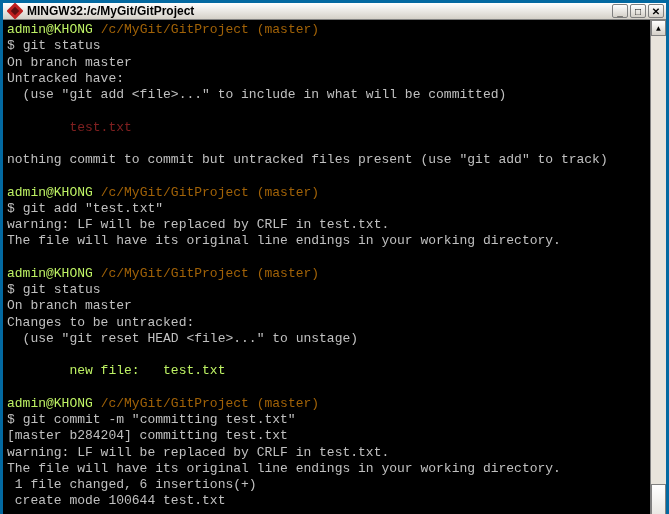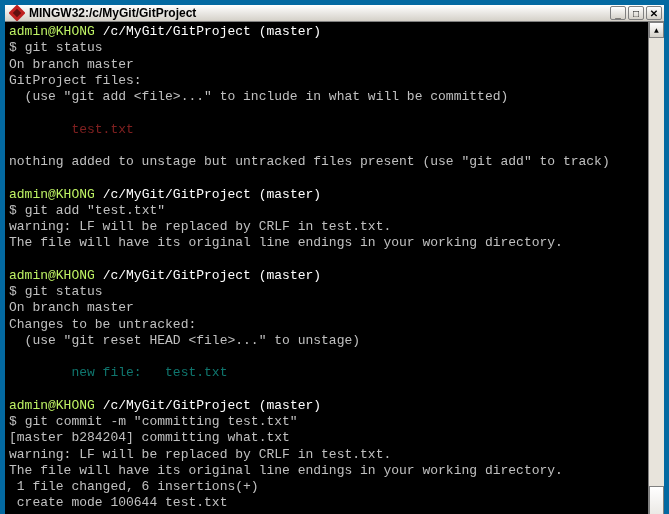--- a/index.html
+++ b/index.html
@@ -14,7 +14,7 @@
 .window {
   width: 669px;
   height: 514px;
-  border: 5px solid #0369a1;
+  border: 3px solid #0369a1;
   display: flex;
   flex-direction: column;
 }

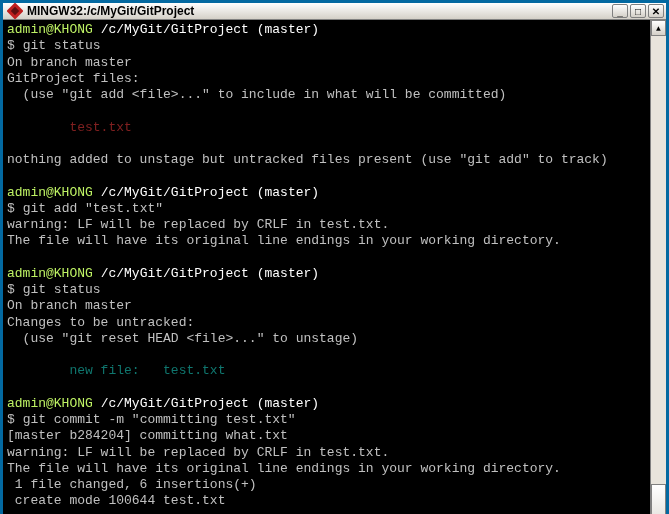--- a/index.html
+++ b/index.html
@@ -105,7 +105,7 @@
   border: 1px solid #808080;
 }
 .g { color: #bef264; }
-.y { color: #ffffff; }
+.y { color: #a16207; }
 .w { color: #c0c0c0; }
 .dr { color: #802020; }
 .dg { color: #0f766e; }

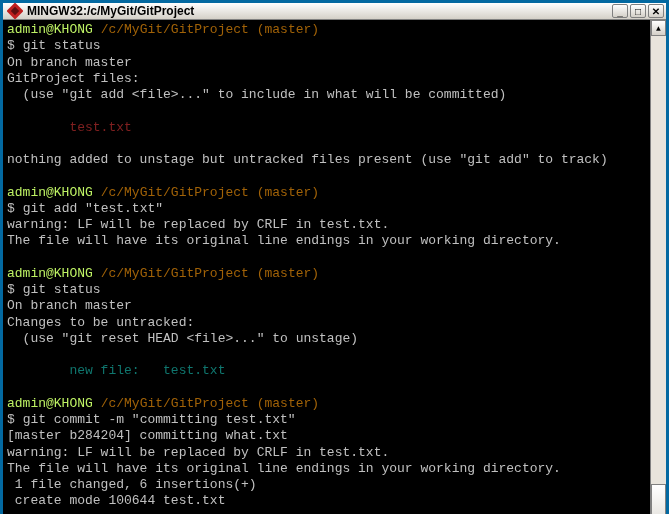--- a/index.html
+++ b/index.html
@@ -132,7 +132,7 @@
     <div class="terminal"><span class="g">admin@KHONG</span> <span class="y">/c/MyGit/GitProject</span> <span class="y">(master)</span>
 <span class="w">$</span> <span class="w">git status</span>
 <span class="w">On branch master</span>
-<span class="w">GitProject files:</span>
+<span class="w">Untracked have:</span>
 <span class="w">  (use "git add &lt;file&gt;..." to include in what will be committed)</span>
 
 <span class="dr">        test.txt</span>

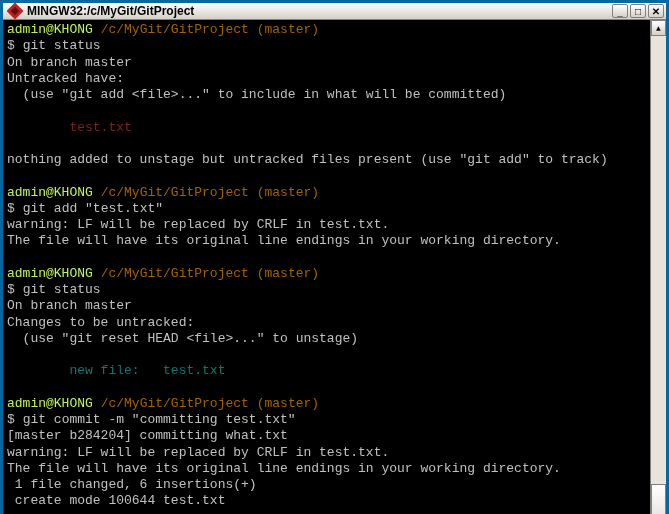--- a/index.html
+++ b/index.html
@@ -137,7 +137,7 @@
 
 <span class="dr">        test.txt</span>
 
-<span class="w">nothing added to unstage but untracked files present (use "git add" to track)</span>
+<span class="w">nothing commit to commit but untracked files present (use "git add" to track)</span>
 
 <span class="g">admin@KHONG</span> <span class="y">/c/MyGit/GitProject</span> <span class="y">(master)</span>
 <span class="w">$</span> <span class="w">git add "test.txt"</span>

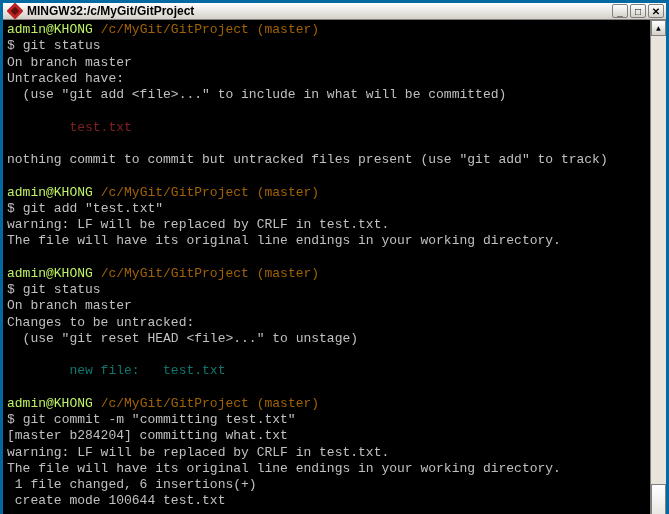--- a/index.html
+++ b/index.html
@@ -108,7 +108,7 @@
 .y { color: #a16207; }
 .w { color: #c0c0c0; }
 .dr { color: #802020; }
-.dg { color: #0f766e; }
+.dg { color: #bef264; }
 </style>
 </head>
 <body>

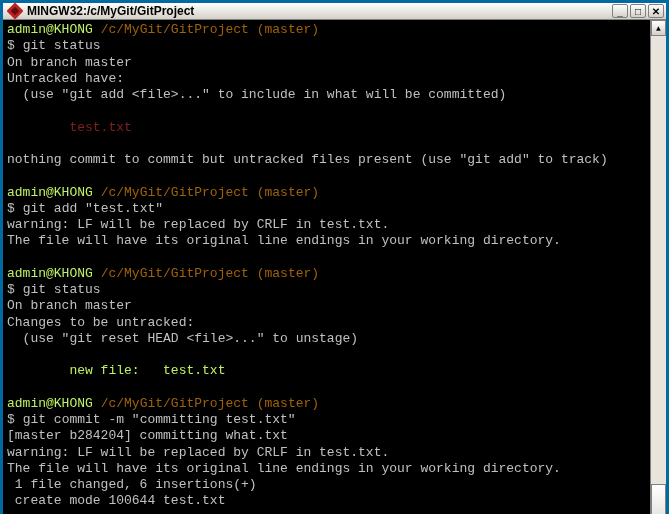--- a/index.html
+++ b/index.html
@@ -154,7 +154,7 @@
 
 <span class="g">admin@KHONG</span> <span class="y">/c/MyGit/GitProject</span> <span class="y">(master)</span>
 <span class="w">$</span> <span class="w">git commit -m "committing test.txt"</span>
-<span class="w">[master b284204] committing what.txt</span>
+<span class="w">[master b284204] committing test.txt</span>
 <span class="w">warning: LF will be replaced by CRLF in test.txt.</span>
 <span class="w">The file will have its original line endings in your working directory.</span>
 <span class="w"> 1 file changed, 6 insertions(+)</span>

